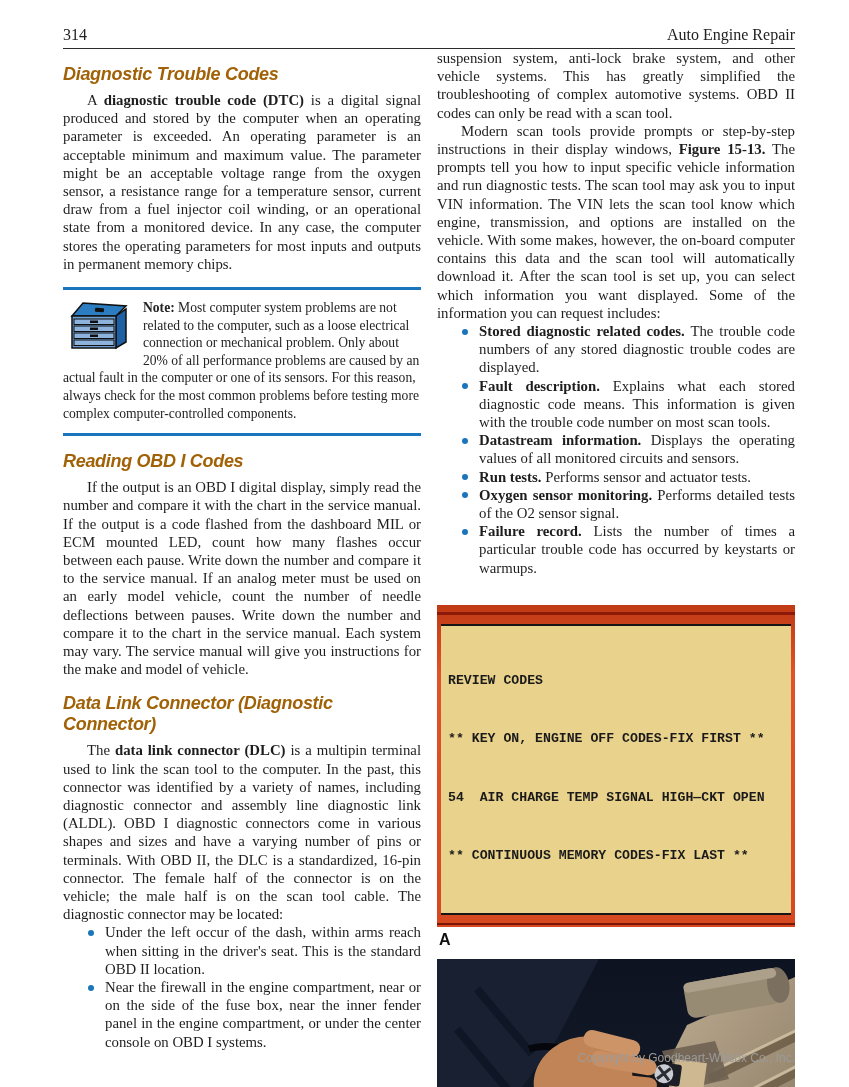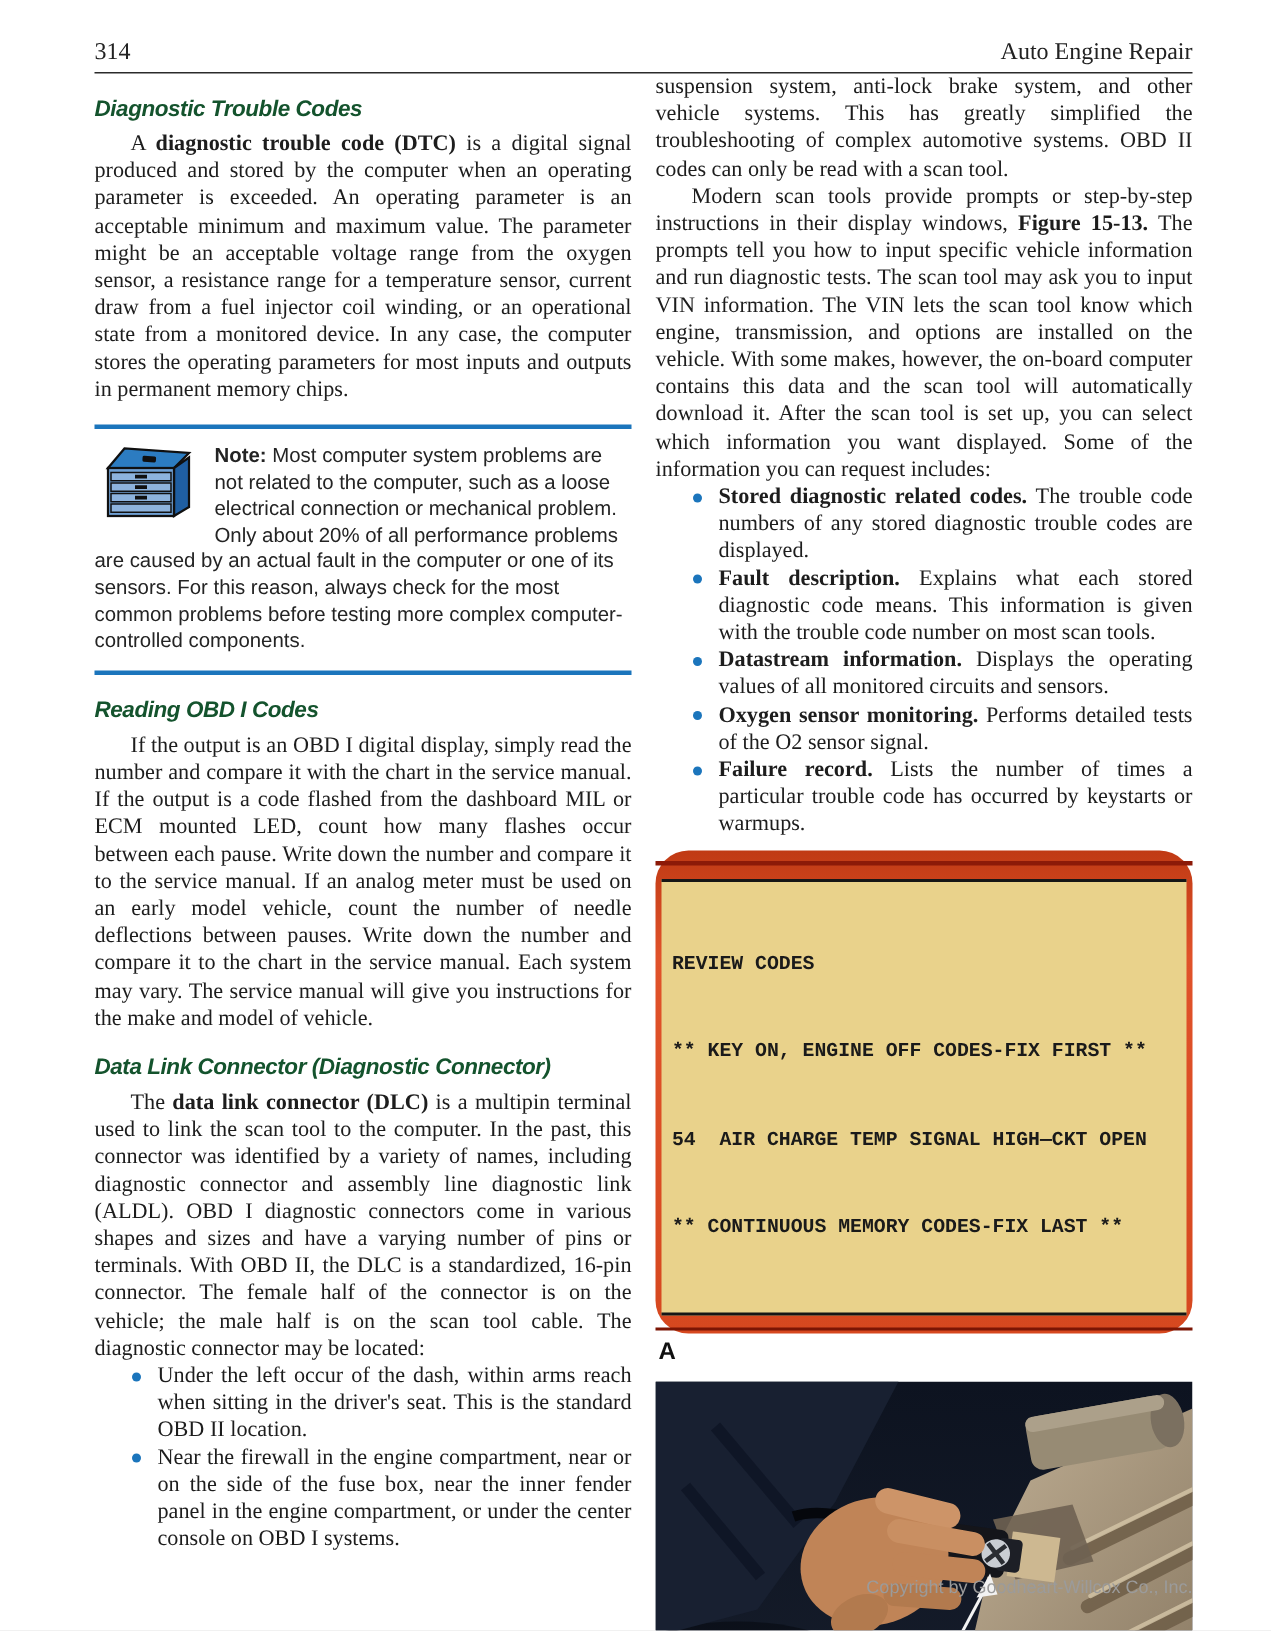--- a/index.html
+++ b/index.html
@@ -17,7 +17,7 @@
 
   .head {
     font-family:"Liberation Sans", sans-serif; font-style:italic; font-weight:bold;
-    font-size:15px; letter-spacing:-0.3px; color:#14532d; margin:15px 0 6px 0;
+    font-size:18px; letter-spacing:-0.3px; color:#a16207; margin:15px 0 6px 0;
   }
   p.body { font-size:14.8px; line-height:18.2px; text-align:justify; margin:0 0 0 0; }
   p.body + p.body { margin-top:0; }

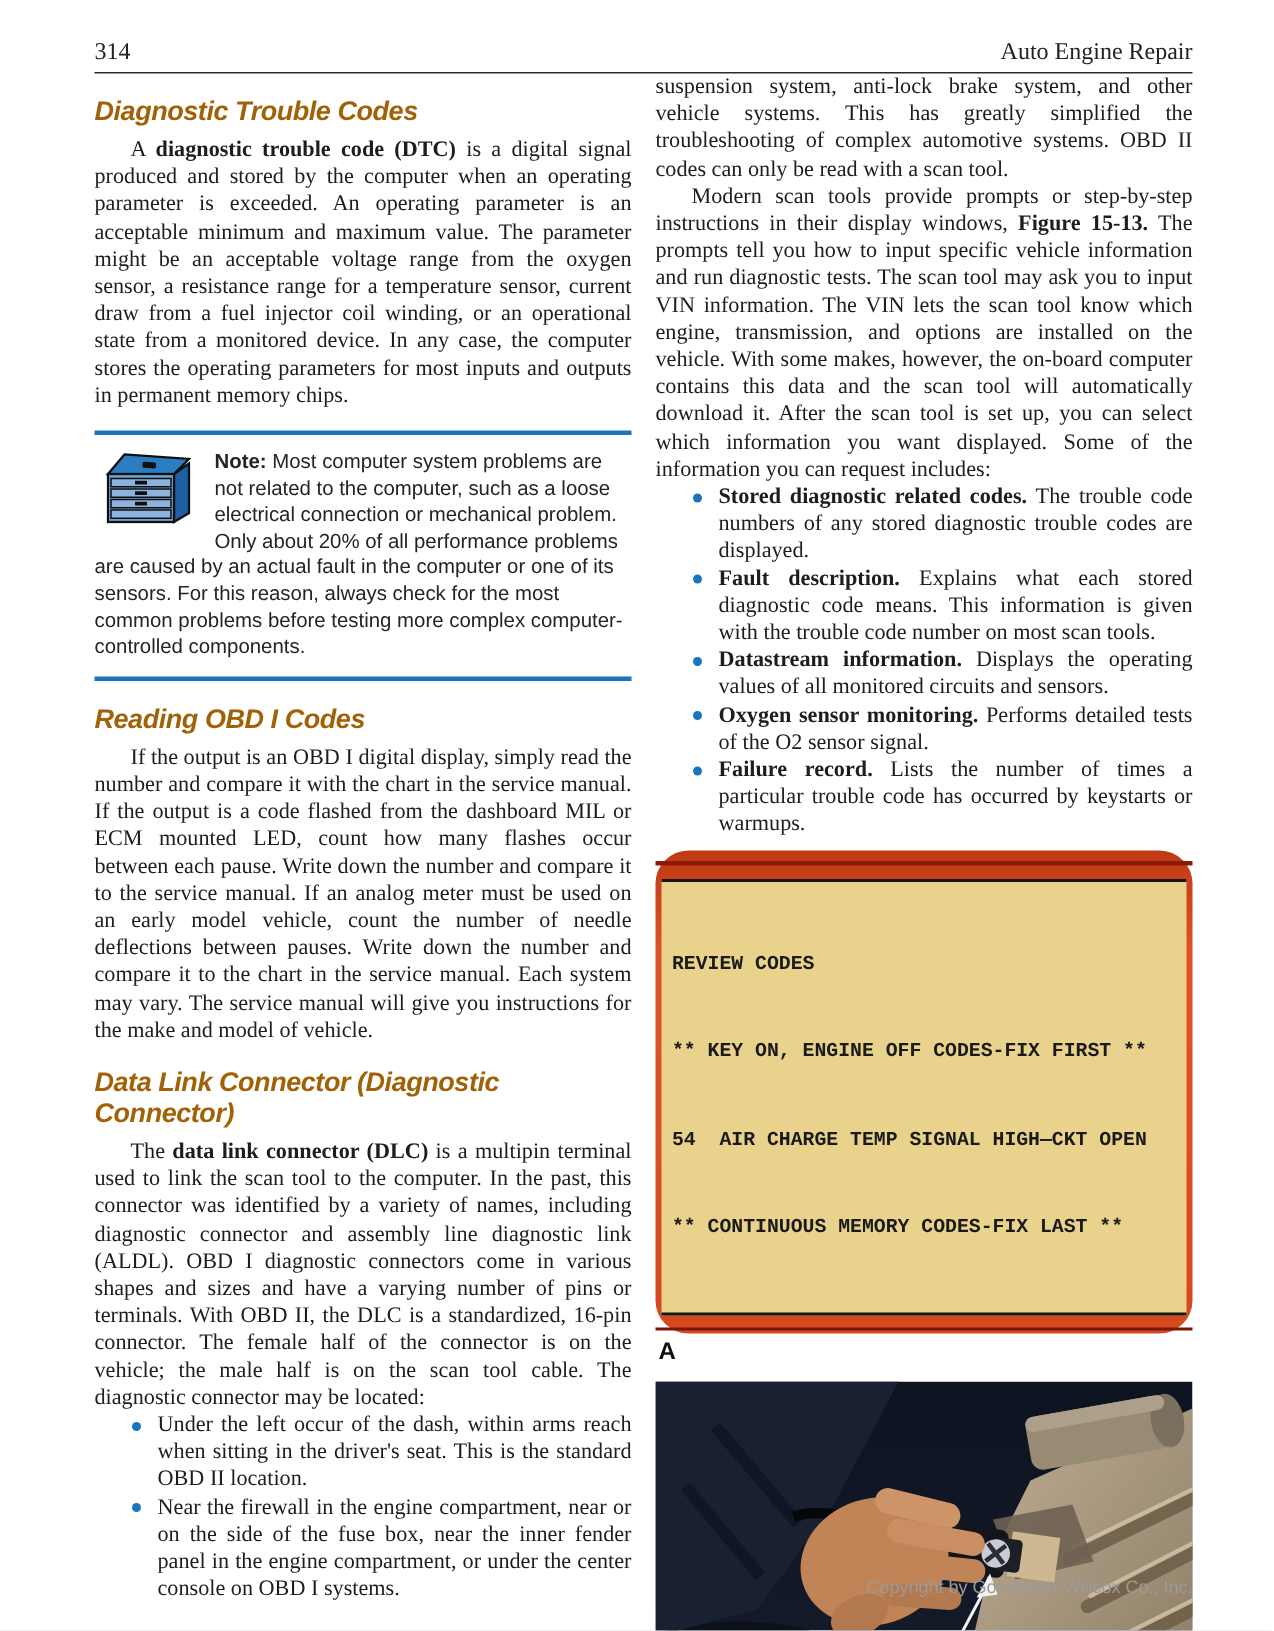--- a/index.html
+++ b/index.html
@@ -29,7 +29,7 @@
   .note {
     border-top:3px solid #1b75bc; border-bottom:3px solid #1b75bc;
     margin:14px 0 2px 0; padding:9px 0 11px 0;
-    font-family:Liberation Sans, sans-serif; font-size:13.6px; line-height:17.6px;
+    font-family:Liberation Serif, serif; font-size:13.6px; line-height:17.6px;
     color:#242424; text-align:left;
   }
   .note .tbx { float:left; width:68px; height:52px; margin:2px 10px 2px 2px; }

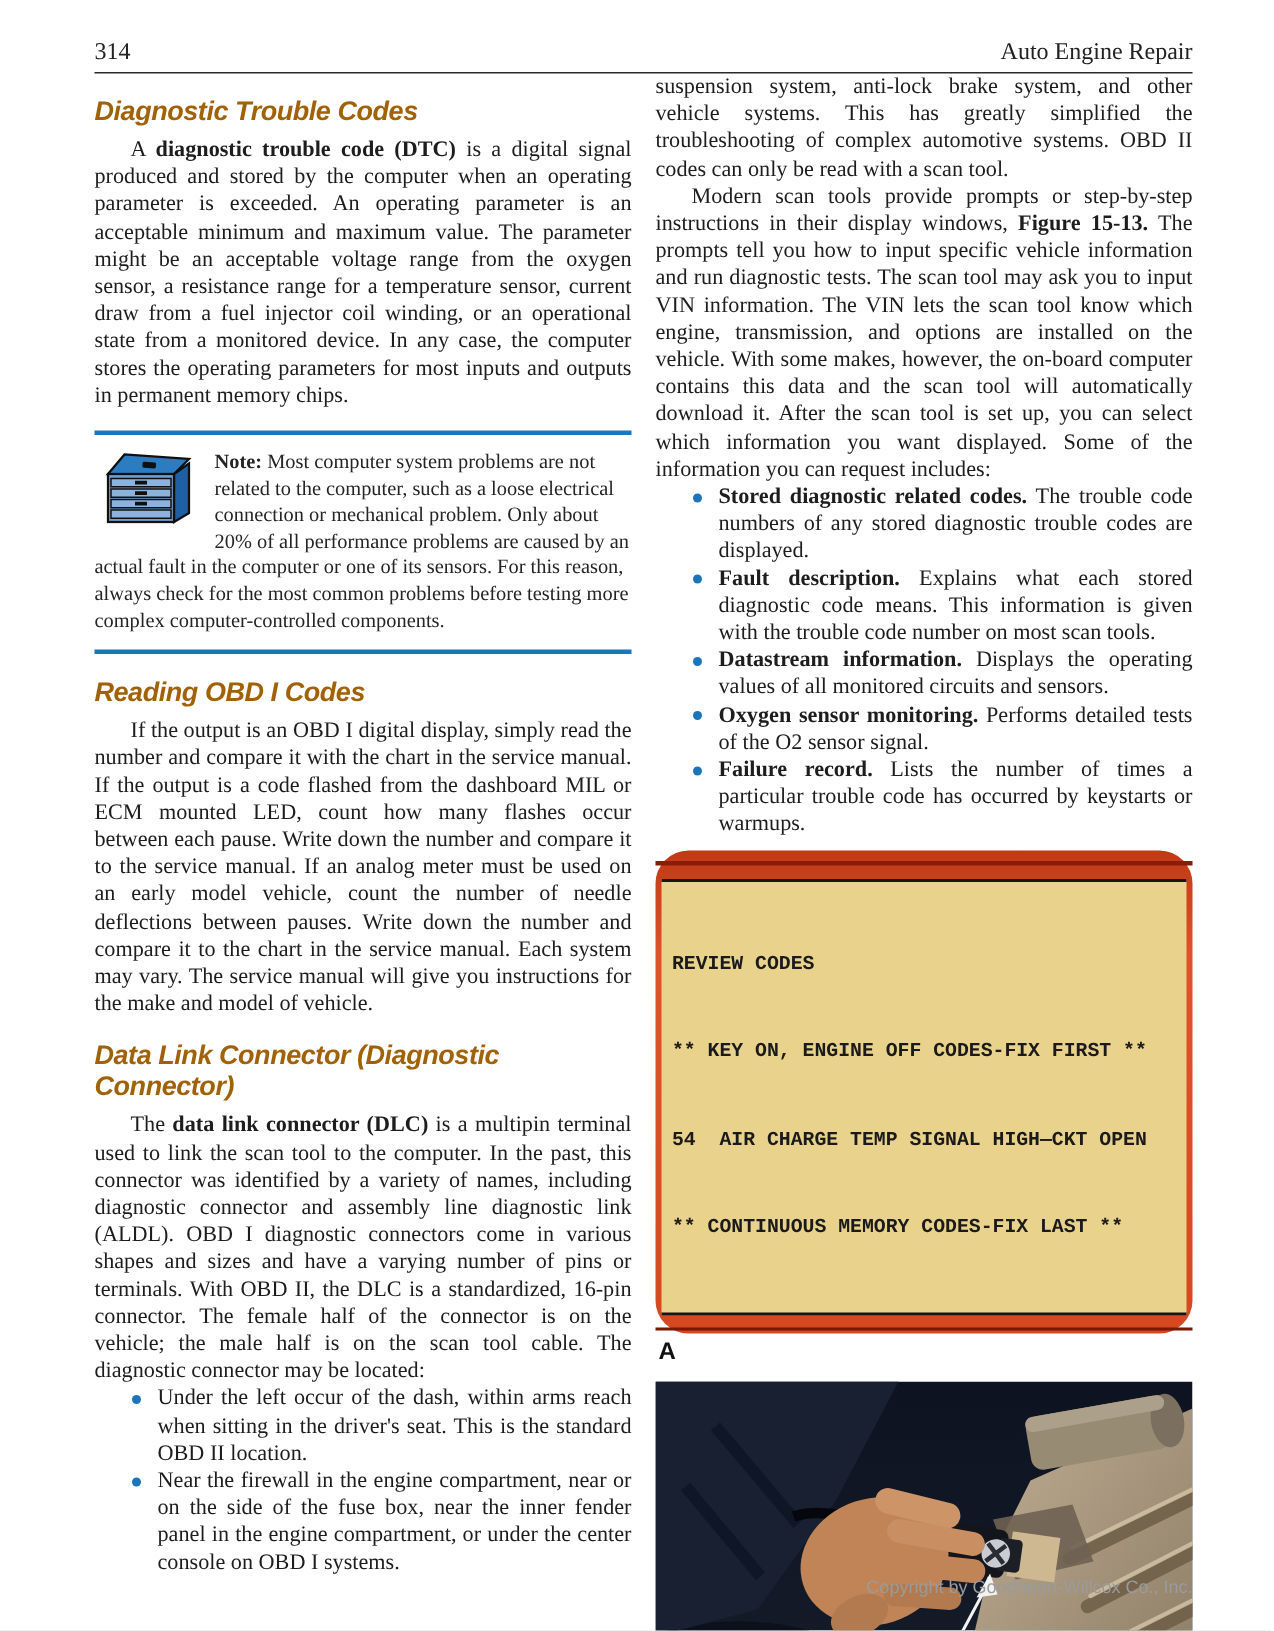--- a/index.html
+++ b/index.html
@@ -121,6 +121,7 @@
         <li><b>Stored diagnostic related codes.</b><span> The trouble code numbers of any stored diagnostic trouble codes are displayed.</span></li>
         <li><b>Fault description.</b><span> Explains what each stored diagnostic code means. This information is given with the trouble code number on most scan tools.</span></li>
         <li><b>Datastream information.</b><span> Displays the operating values of all monitored circuits and sensors.</span></li>
+        <li><b>Run tests.</b><span> Performs sensor and actuator tests.</span></li>
         <li><b>Oxygen sensor monitoring.</b><span> Performs detailed tests of the O2 sensor signal.</span></li>
         <li><b>Failure record.</b><span> Lists the number of times a particular trouble code has occurred by keystarts or warmups.</span></li>
       </ul>

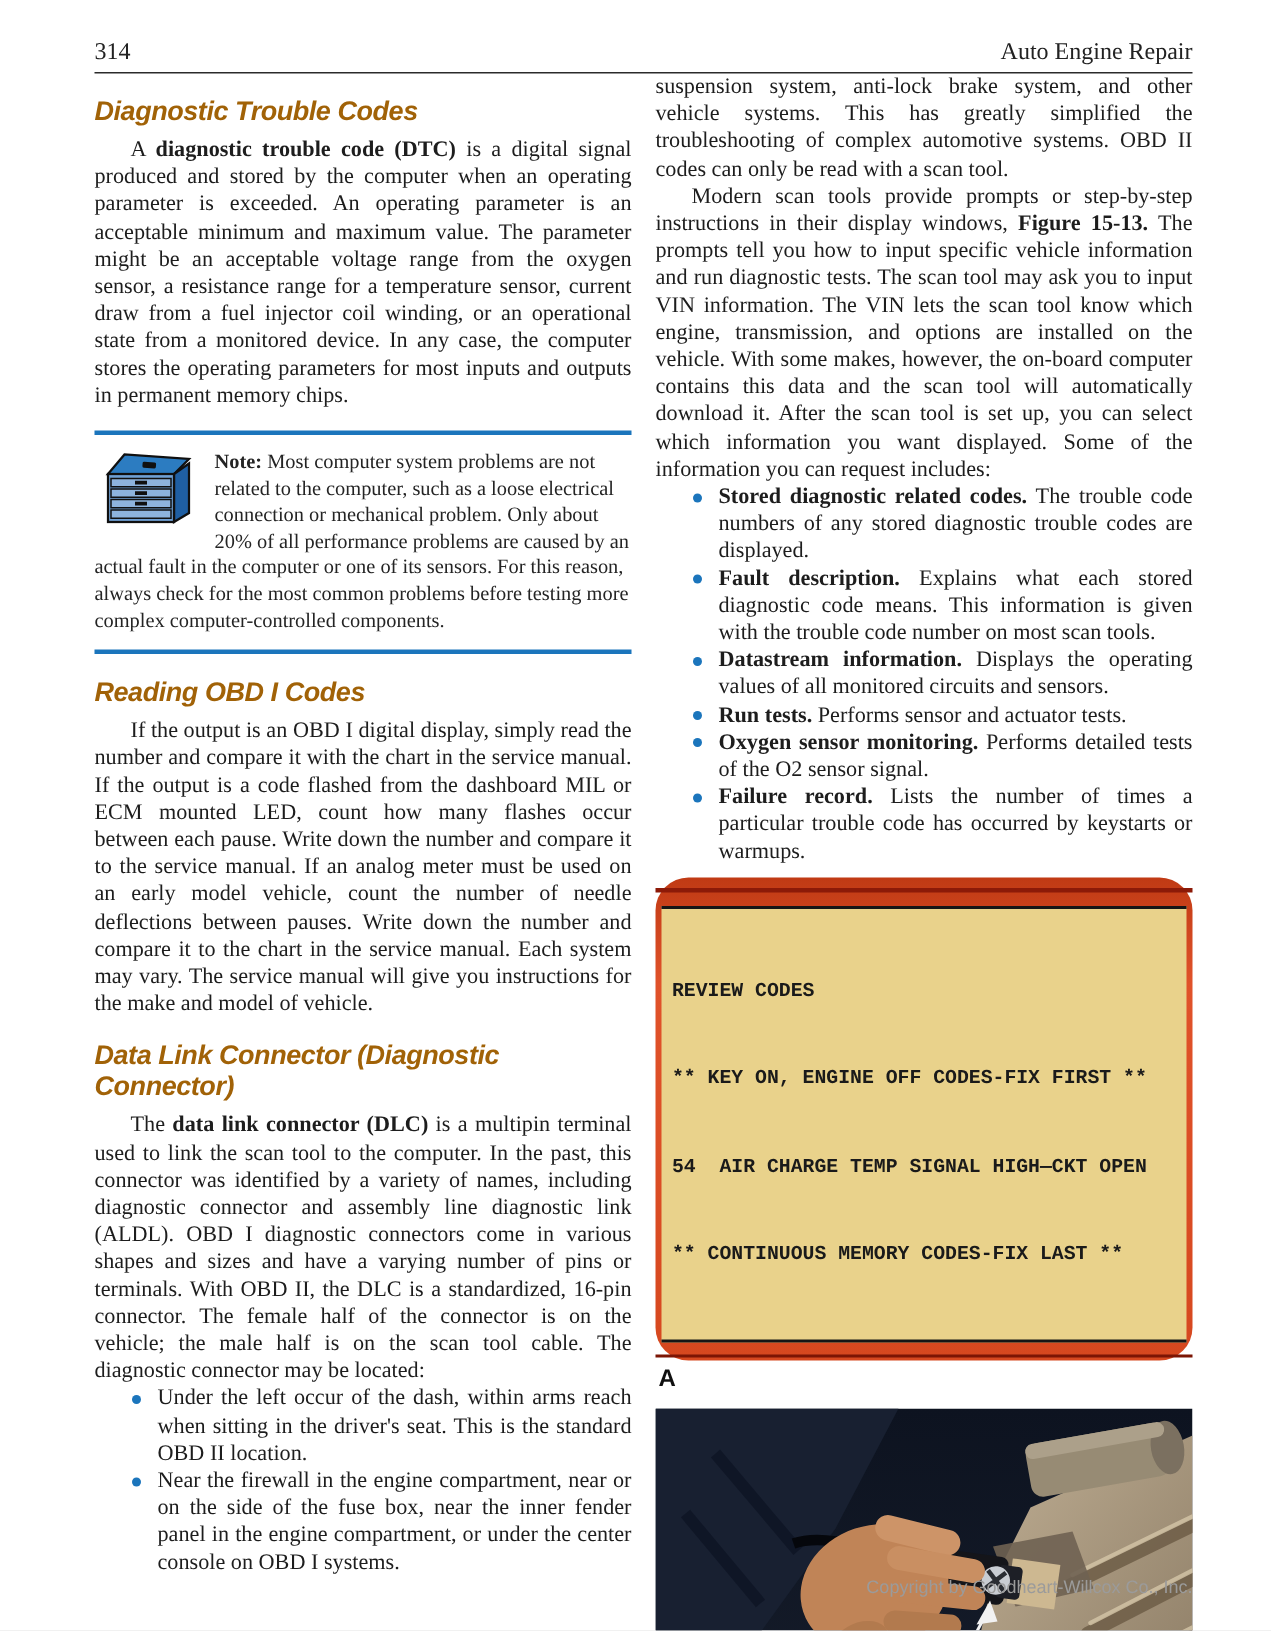--- a/index.html
+++ b/index.html
@@ -45,9 +45,9 @@
   ul.bul li b { font-weight:bold; }
 
   
-  .readout { position:relative; margin-top:8px;
+  .readout { position:relative; margin-top:28px;
     background:linear-gradient(180deg,#c03a14 0%, #e0522a 22%, #d6481f 100%);
-    padding:19px 4px 12px 4px;border-radius:22px; }
+    padding:19px 4px 12px 4px; }
   .readout::before { content:""; position:absolute; top:7px; left:0; right:0;
     height:3px; background:#8c1a08; }
   .readout::after { content:""; position:absolute; bottom:2px; left:0; right:0;

